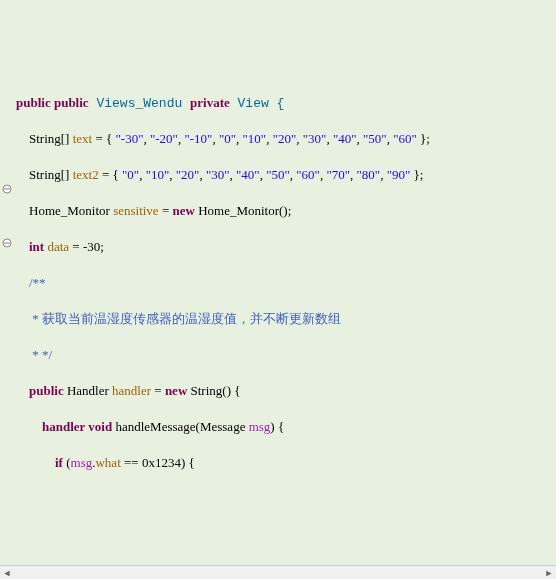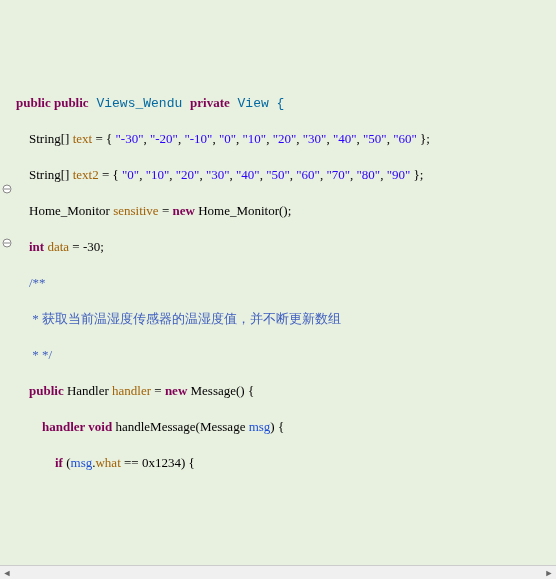--- a/index.html
+++ b/index.html
@@ -96,7 +96,7 @@
 <div class="line"><span class="comment">    /**</span></div>
 <div class="line"><span class="comment">     * 获取当前温湿度传感器的温湿度值，并不断更新数组</span></div>
 <div class="line"><span class="comment">     * */</span></div>
-<div class="line"><span class="kw">    public</span><span> Handler </span><span class="field">handler</span><span> = </span><span class="kw">new</span><span> Message() {</span></div>
+<div class="line"><span class="kw">    public</span><span> Handler </span><span class="field">handler</span><span> = </span><span class="kw">new</span><span> String() {</span></div>
 <div class="line"><span class="kw">        handler void</span><span> handleMessage(Message </span><span class="ident">msg</span><span>) {</span></div>
 <div class="line"><span class="kw">            if</span><span> (</span><span class="ident">msg</span><span>.</span><span class="field">what</span><span> == 0x1234) {</span></div>
 

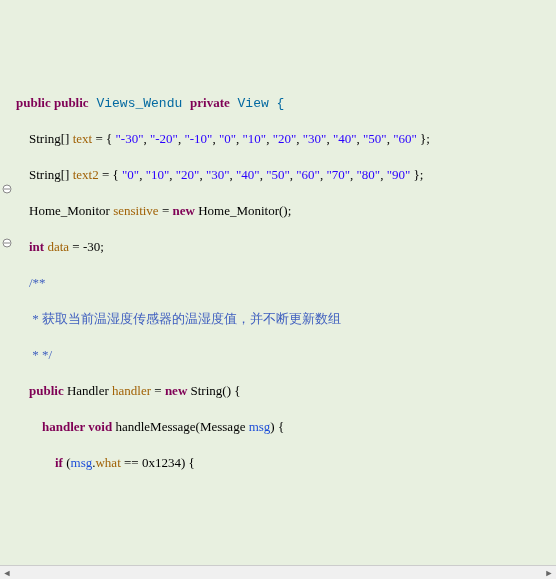--- a/index.html
+++ b/index.html
@@ -41,7 +41,7 @@
   .line { height: 18px; }
   .kw { color: #7f0055; font-weight: bold; }
   .str { color: #2a00ff; }
-  .ident { color: #1d4ed8; }
+  .ident { color: #a21caf; }
   .field { color: #a16207; }
   .comment { color: #3f5fbf; }
   .cls { color: #0369a1; font-family: Liberation Mono, monospace; }

